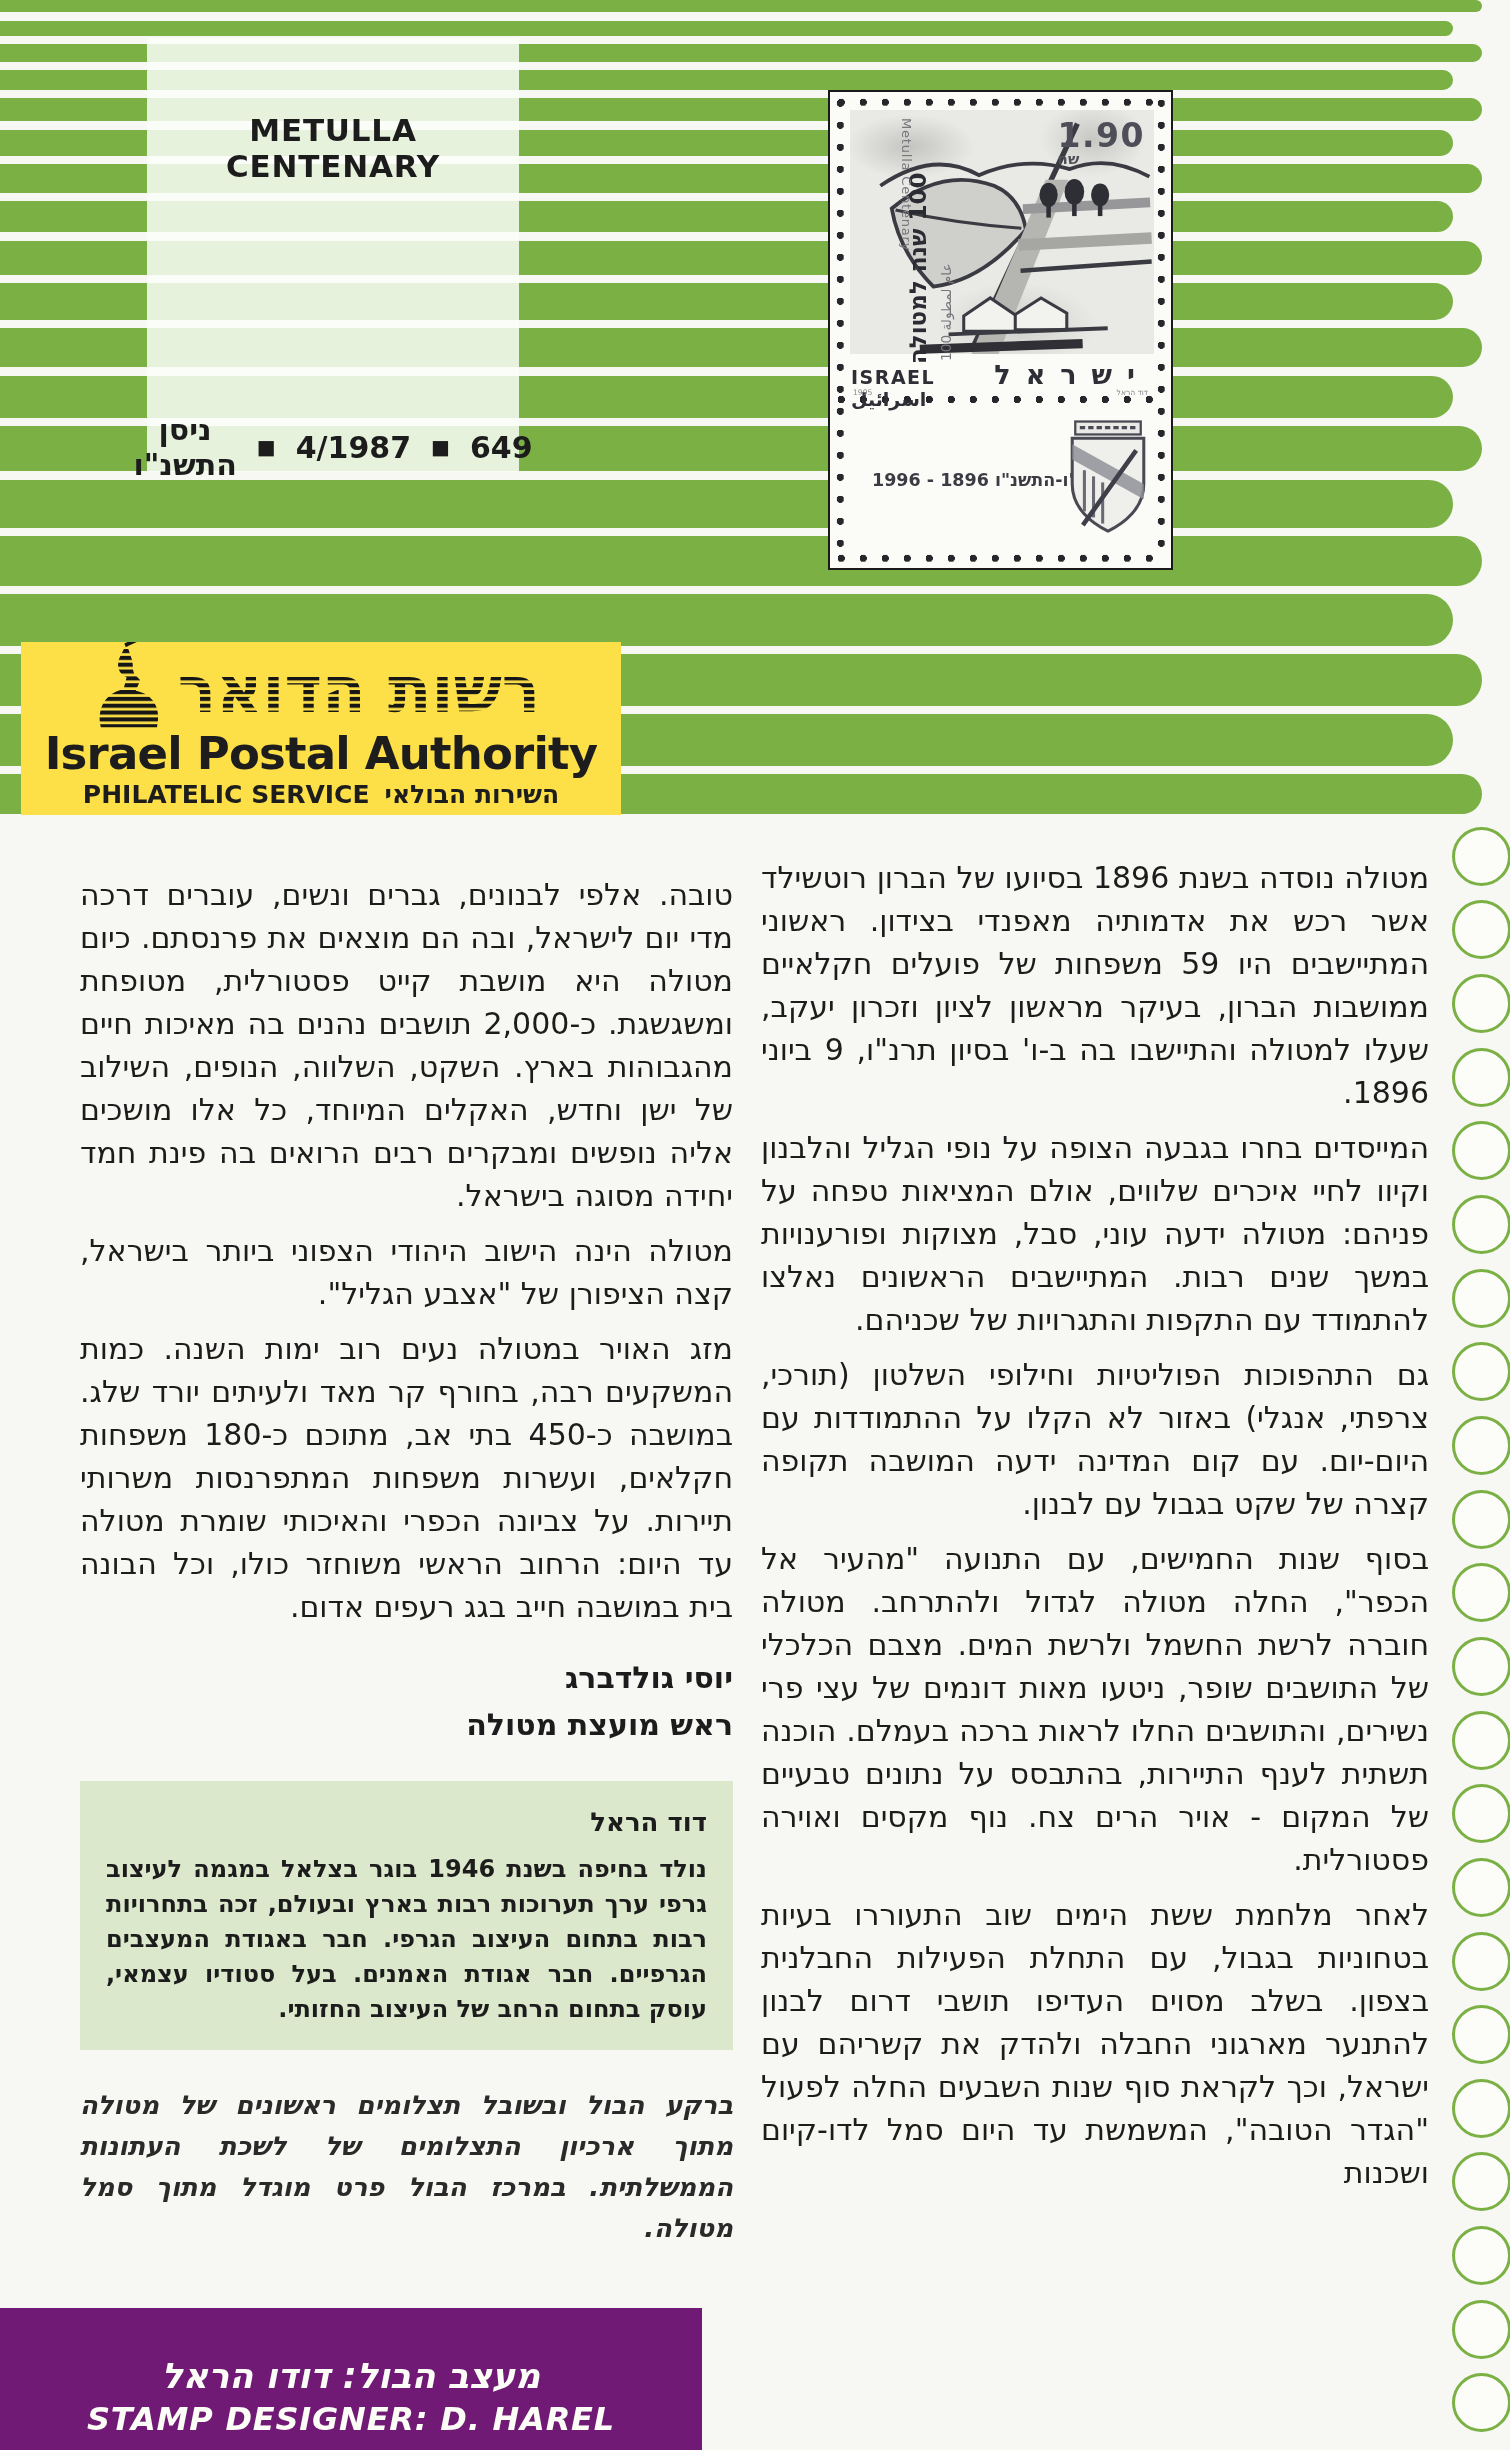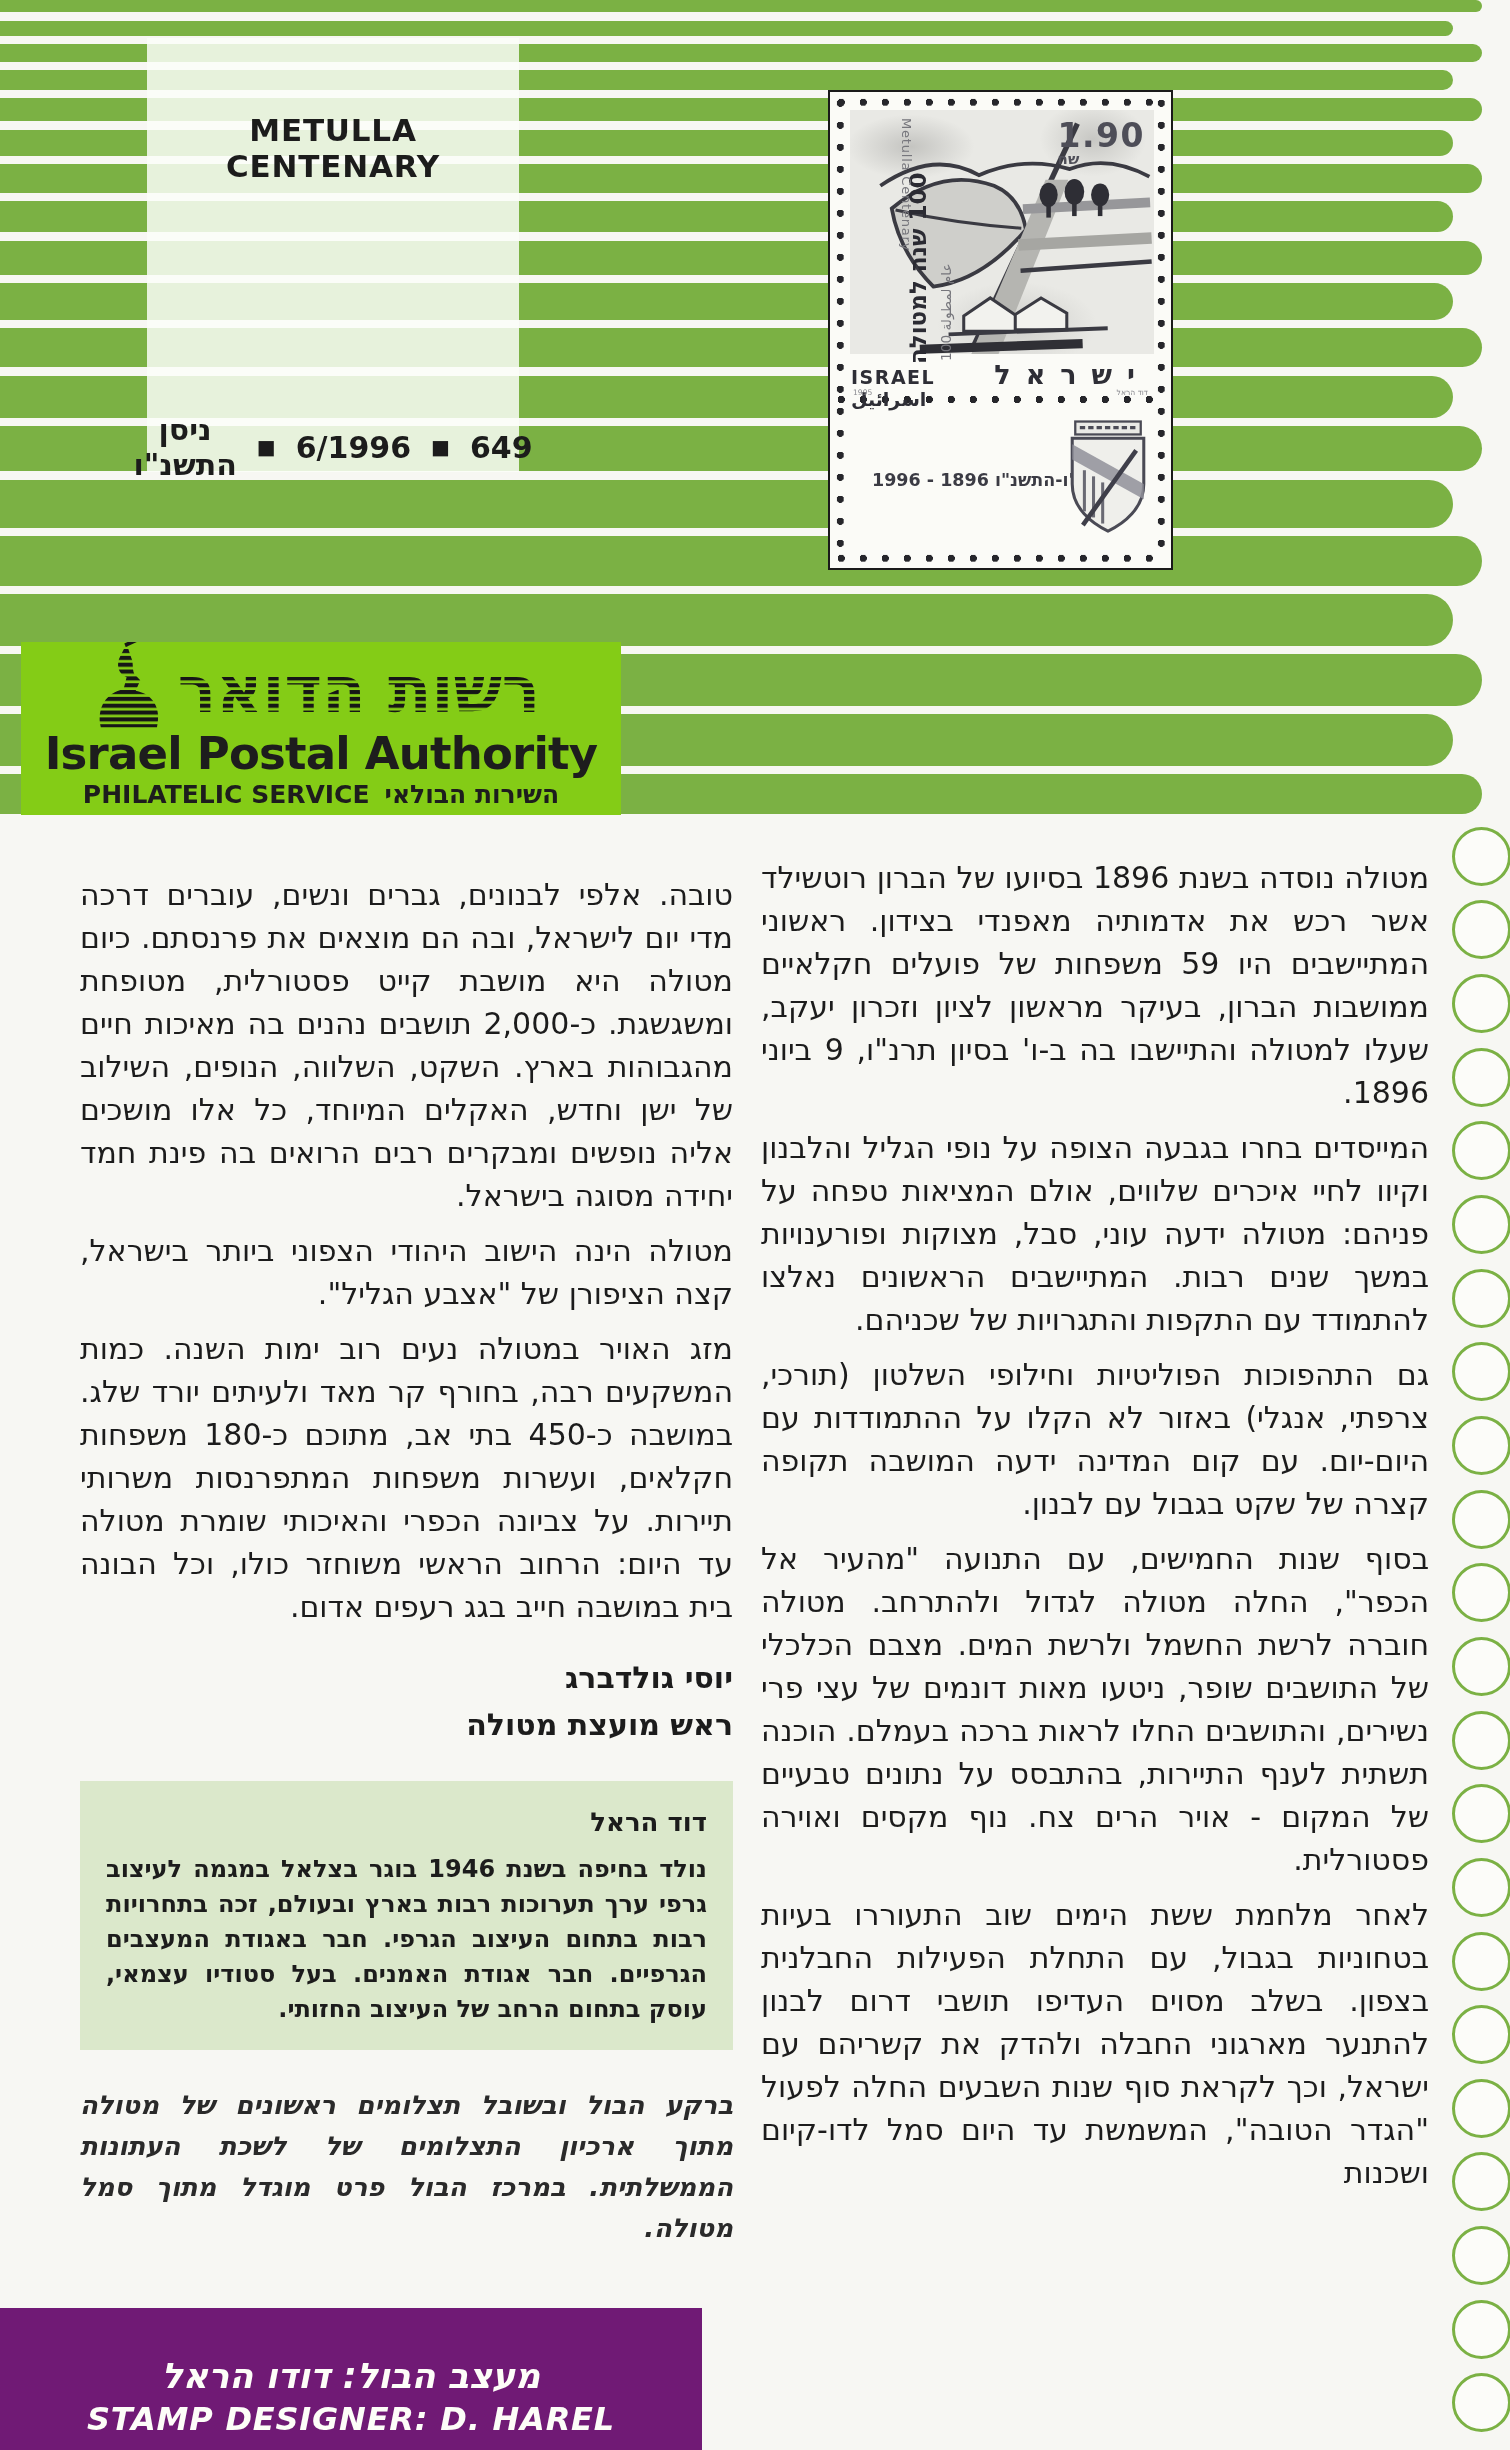--- a/index.html
+++ b/index.html
@@ -128,7 +128,7 @@
     <div class="issue-line">
       <span style="direction:rtl">ניסן התשנ"ו</span>
       <span class="sq">■</span>
-      <span>6/1996</span>
+      <span>4/1987</span>
       <span class="sq">■</span>
       <span>649</span>
     </div>

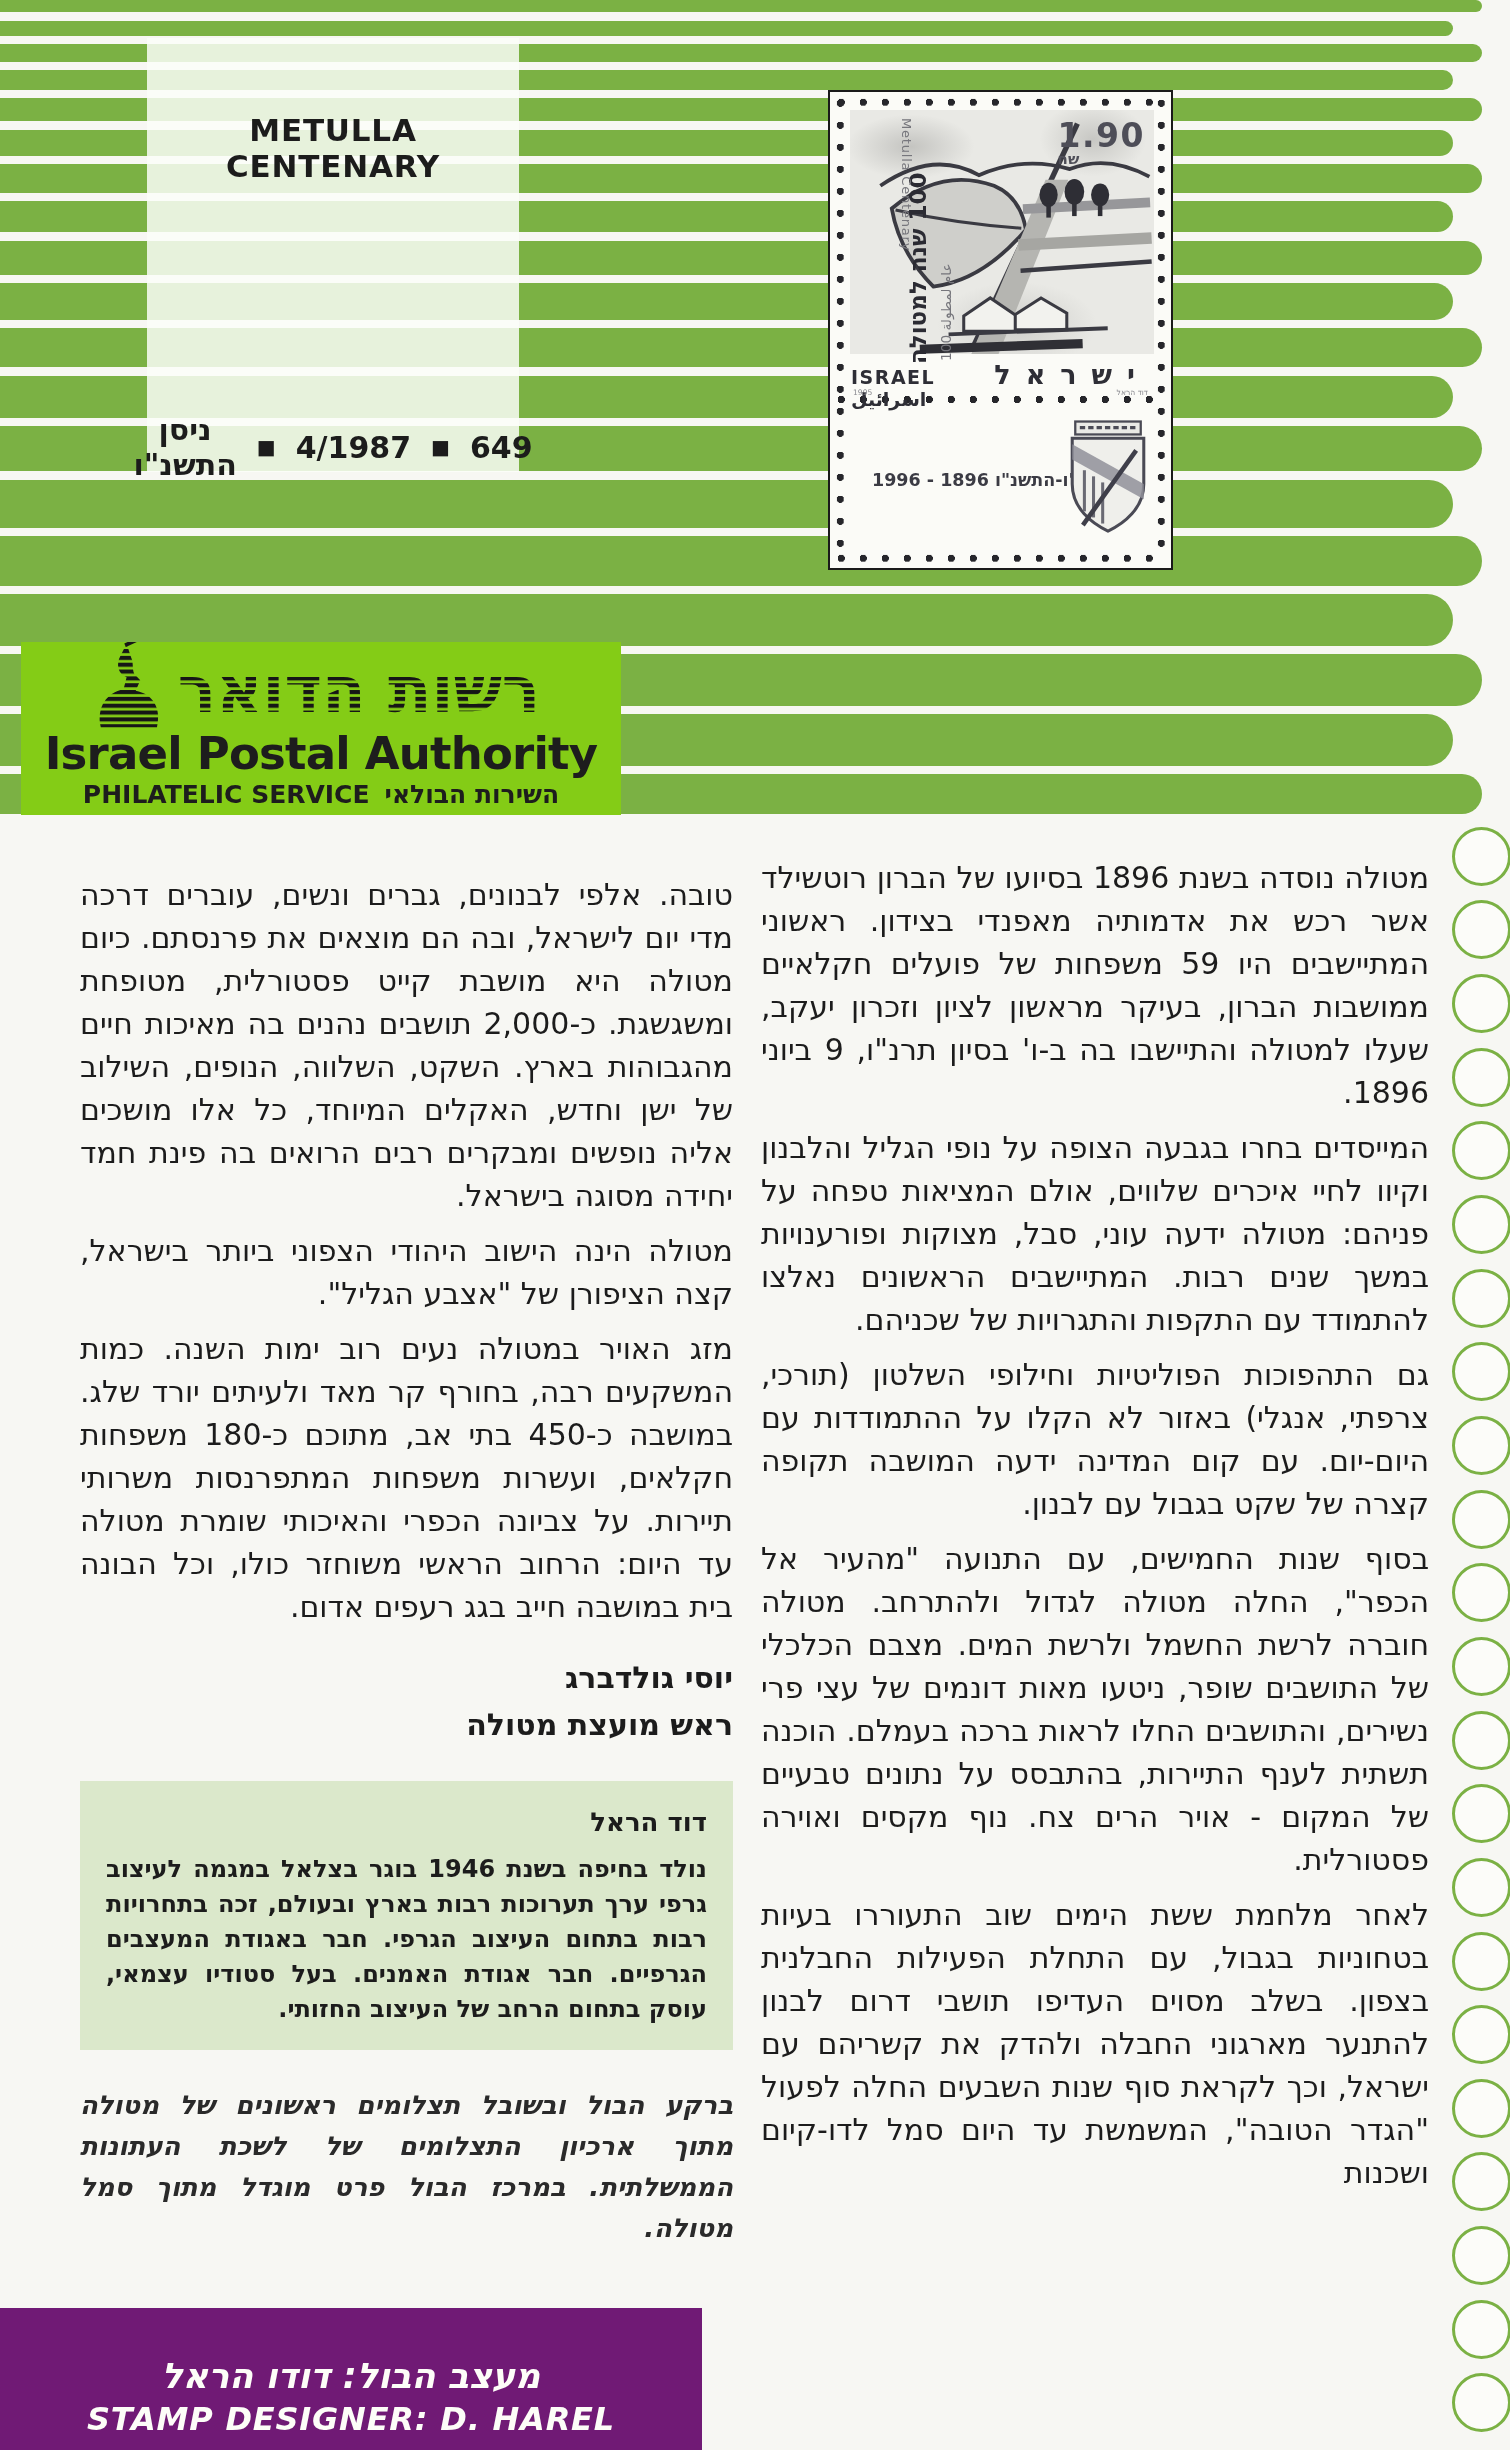--- a/index.html
+++ b/index.html
@@ -48,7 +48,7 @@
   .tab-text{position:absolute;left:42px;top:378px;font-size:17.5px;font-weight:bold;color:#3b3b44;direction:rtl;}
   .shield{position:absolute;right:21px;top:328px;}
   
-  .logo-panel{position:absolute;left:21px;top:642px;width:600px;height:173px;background:#84cc16;z-index:2;
+  .logo-panel{position:absolute;left:21px;top:642px;width:600px;height:173px;background:#fde047;z-index:2;
               display:flex;flex-direction:column;align-items:center;}
   .logo-en{font-size:45px;font-weight:bold;letter-spacing:-0.8px;color:#1d1d1d;line-height:43px;margin-top:0px;}
   .logo-service{display:flex;gap:15px;align-items:baseline;font-weight:bold;font-size:25px;color:#1d1d1d;margin-top:4.6px;}

